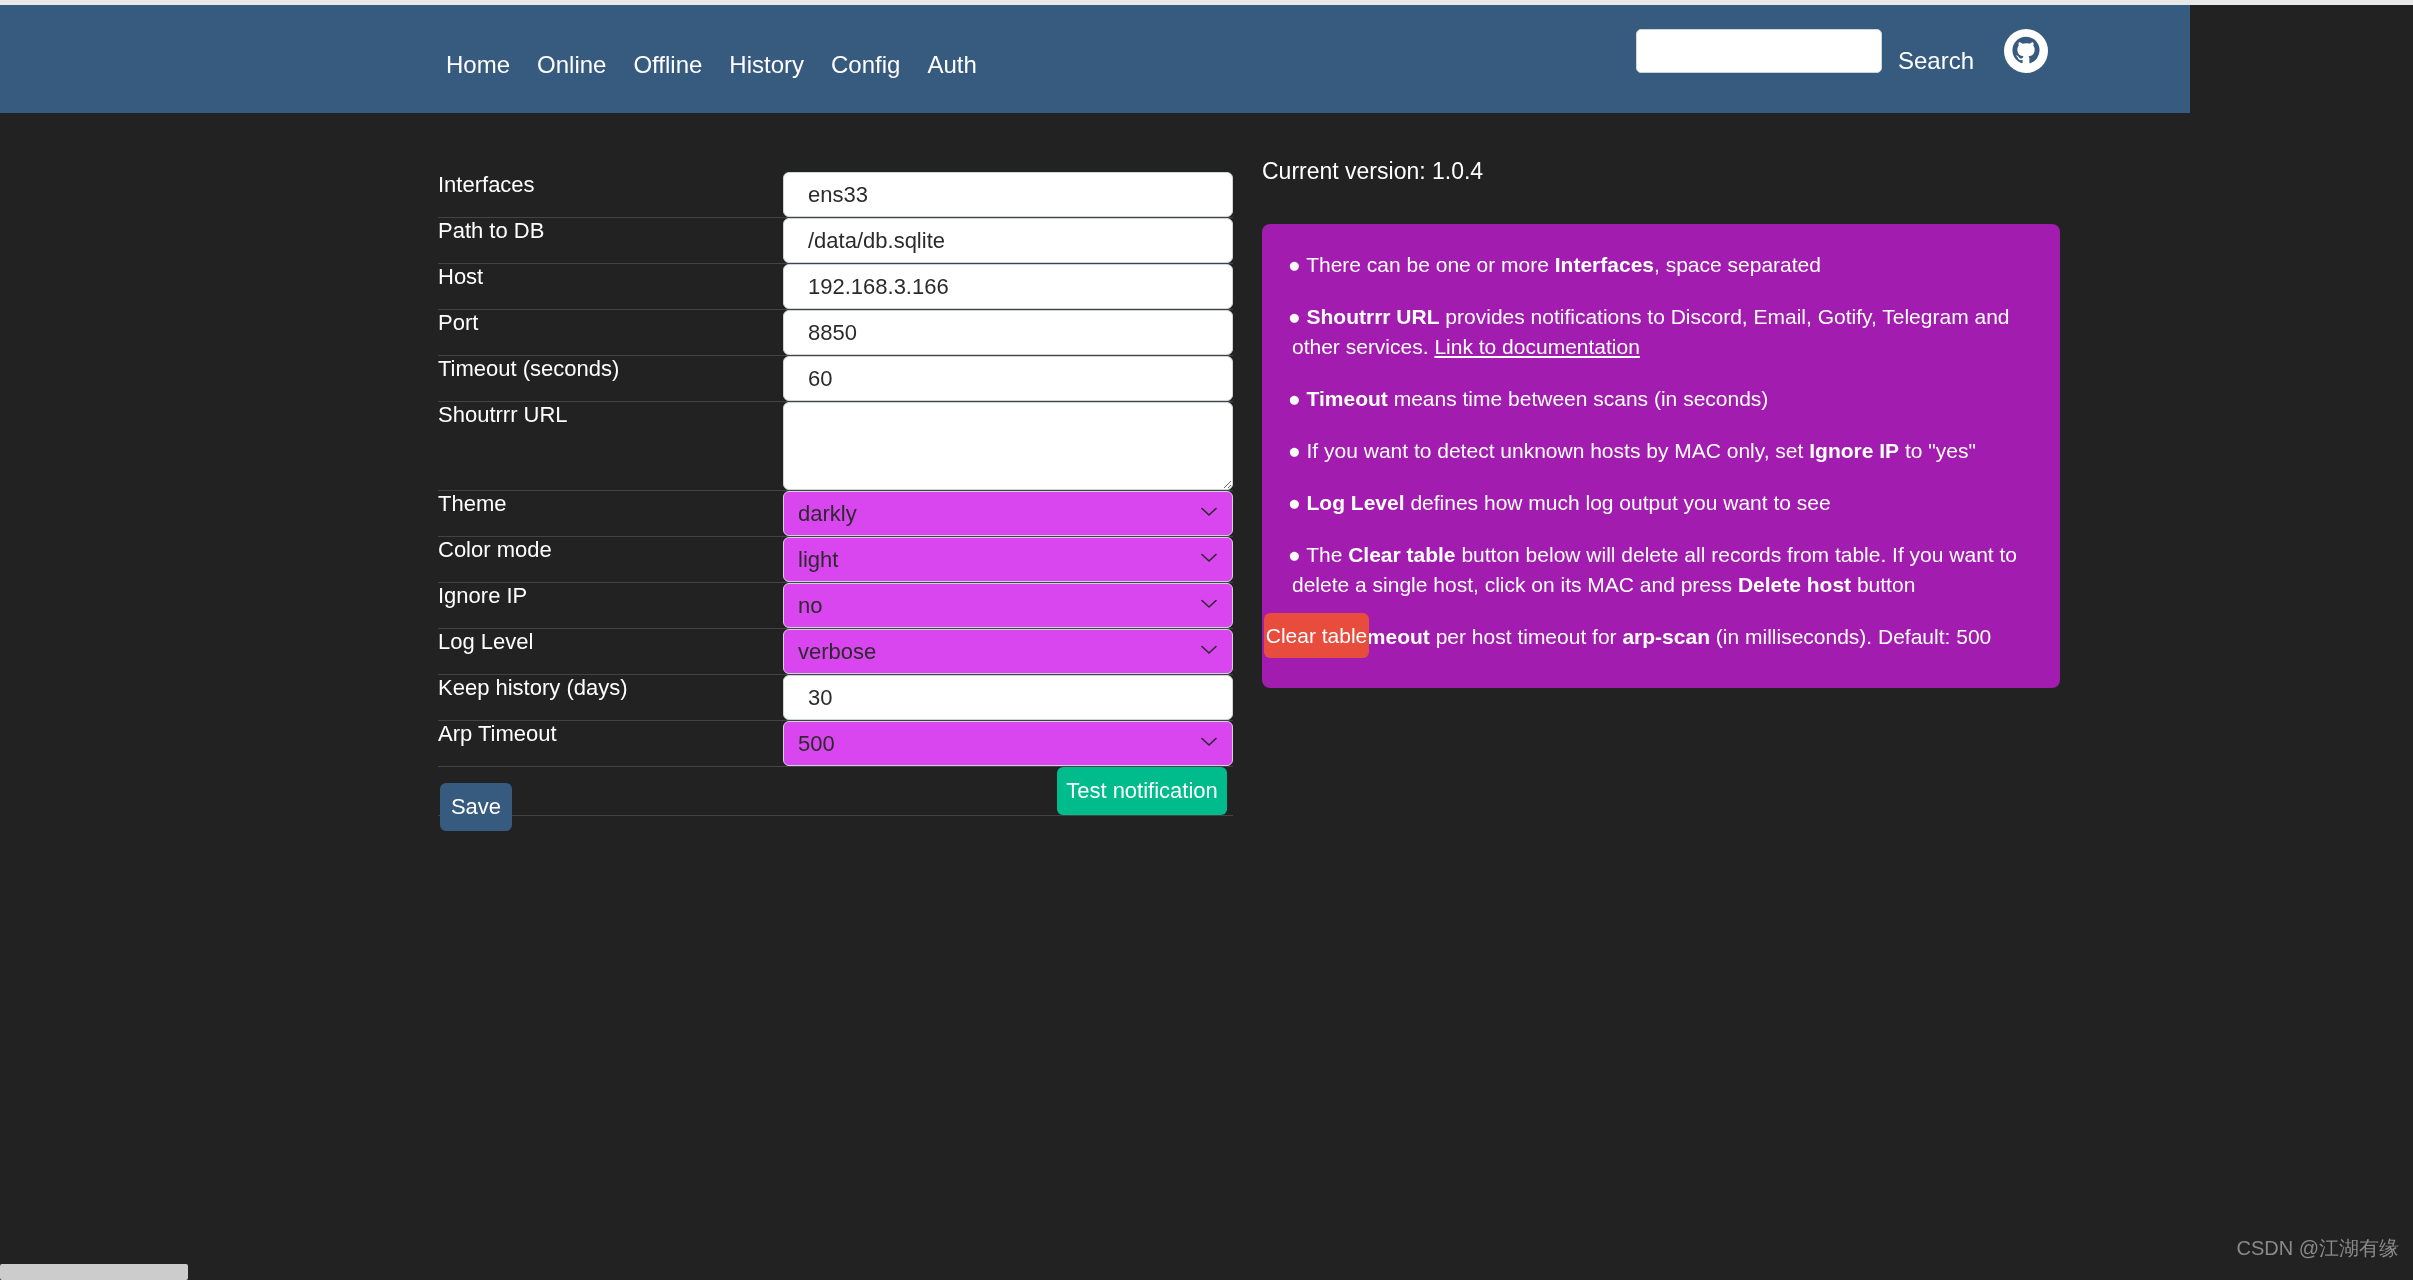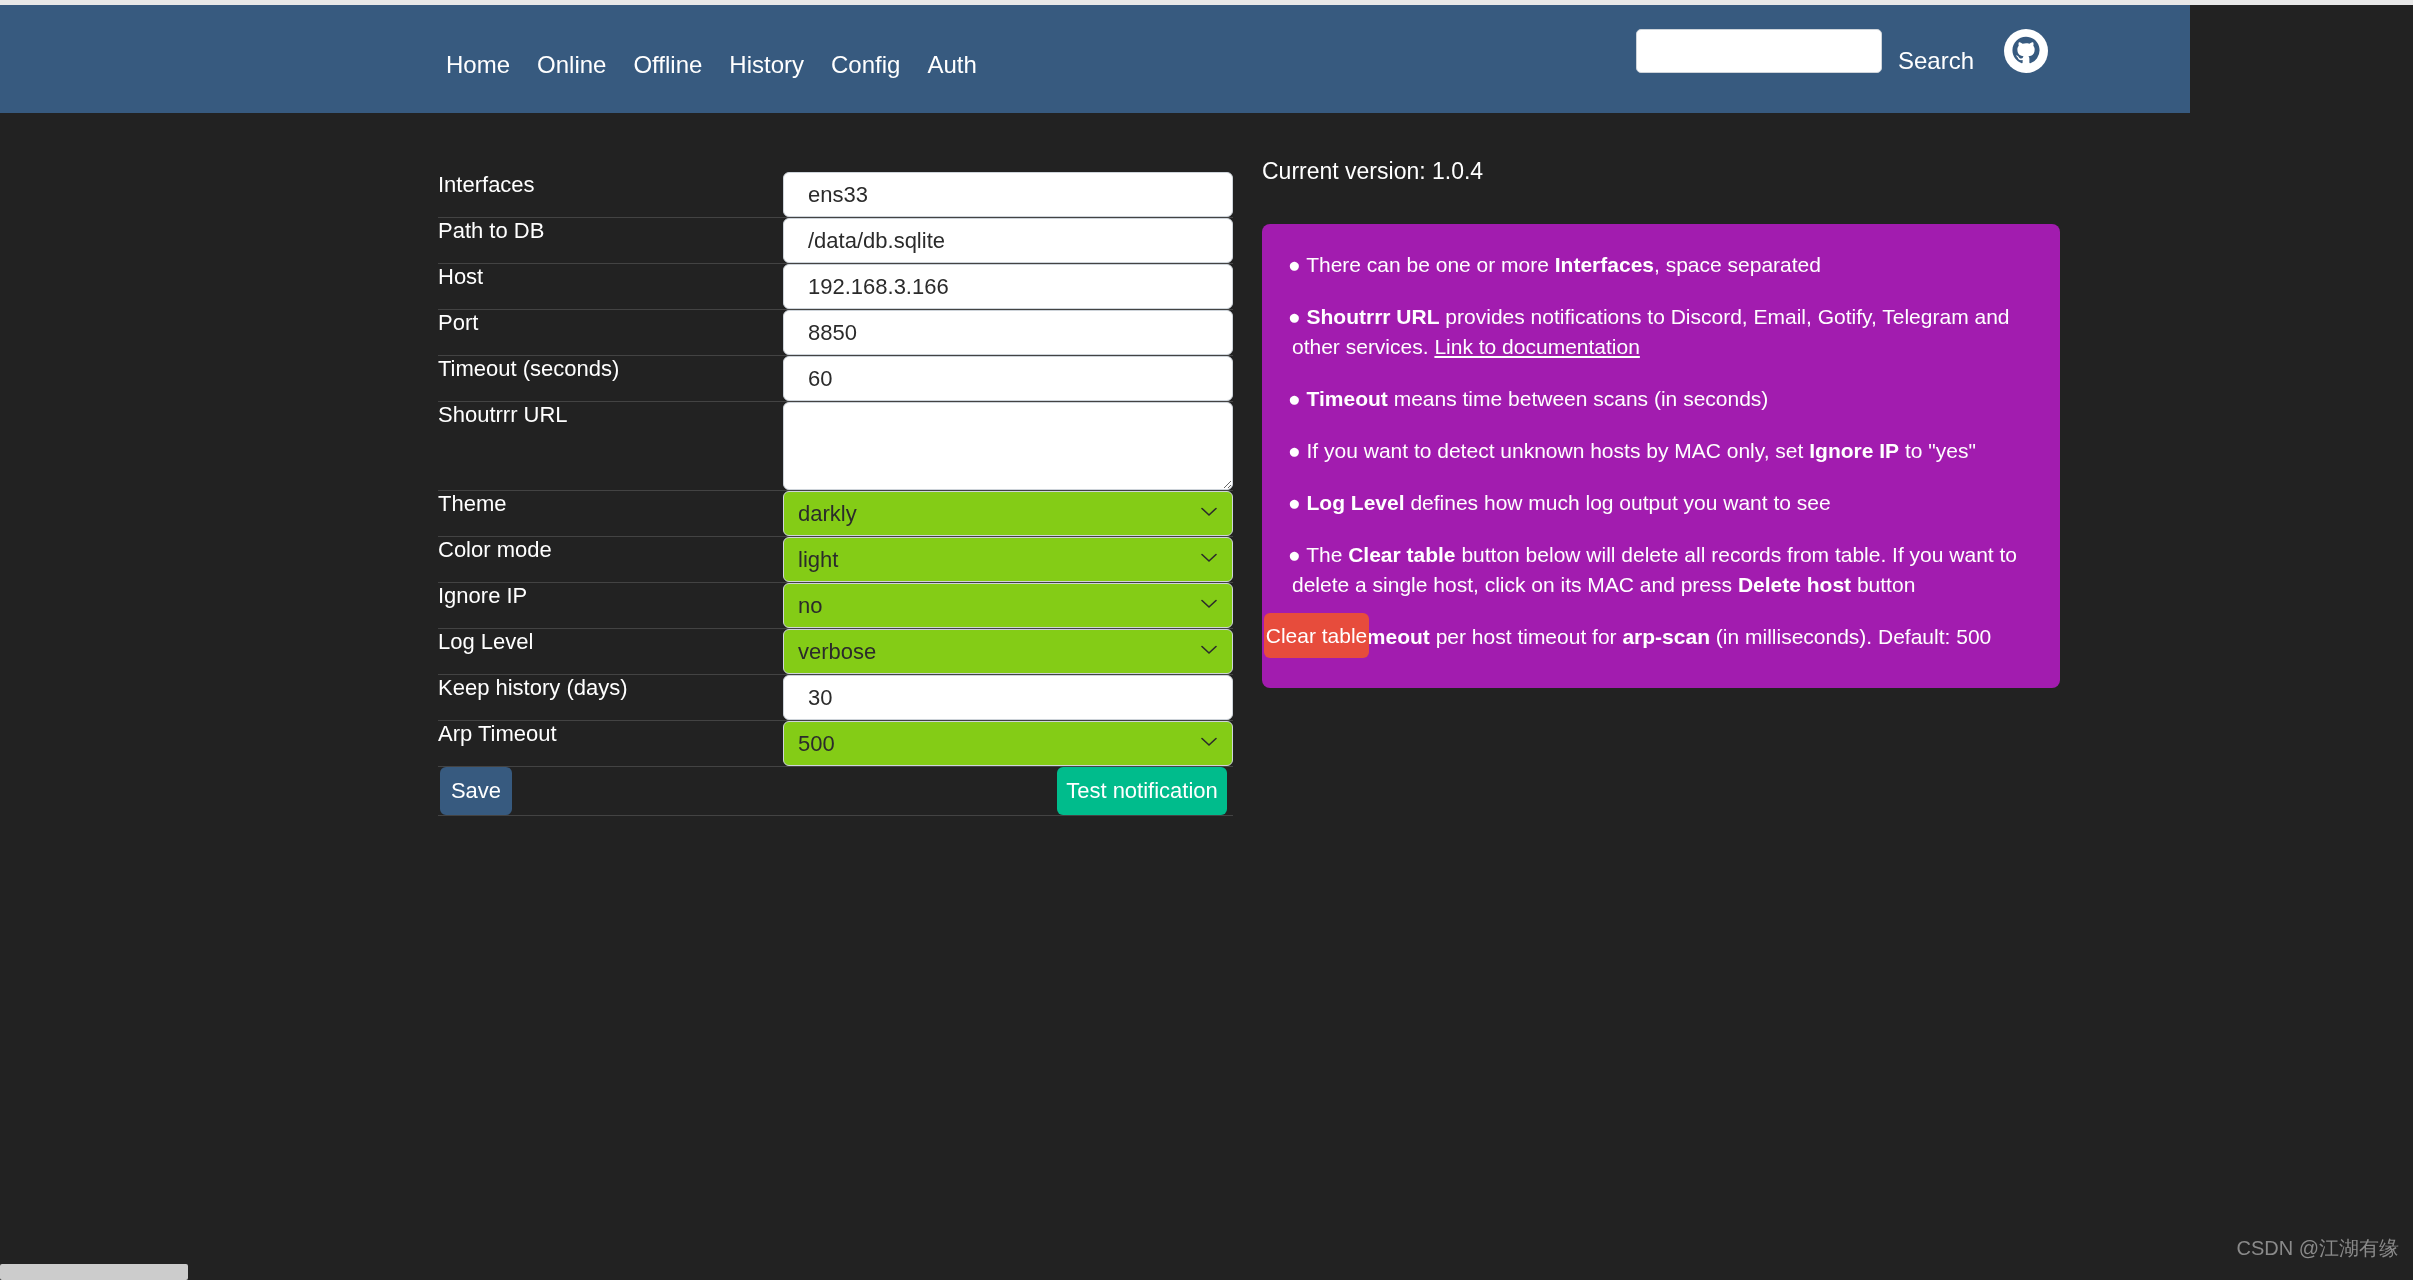--- a/index.html
+++ b/index.html
@@ -160,7 +160,7 @@
   .field-select {
     width: 450px;
     height: 45px;
-    background: #84cc16;
+    background: #d946ef;
     border: 1px solid #ced4da;
     border-radius: 6px;
     color: #2b2b2b;

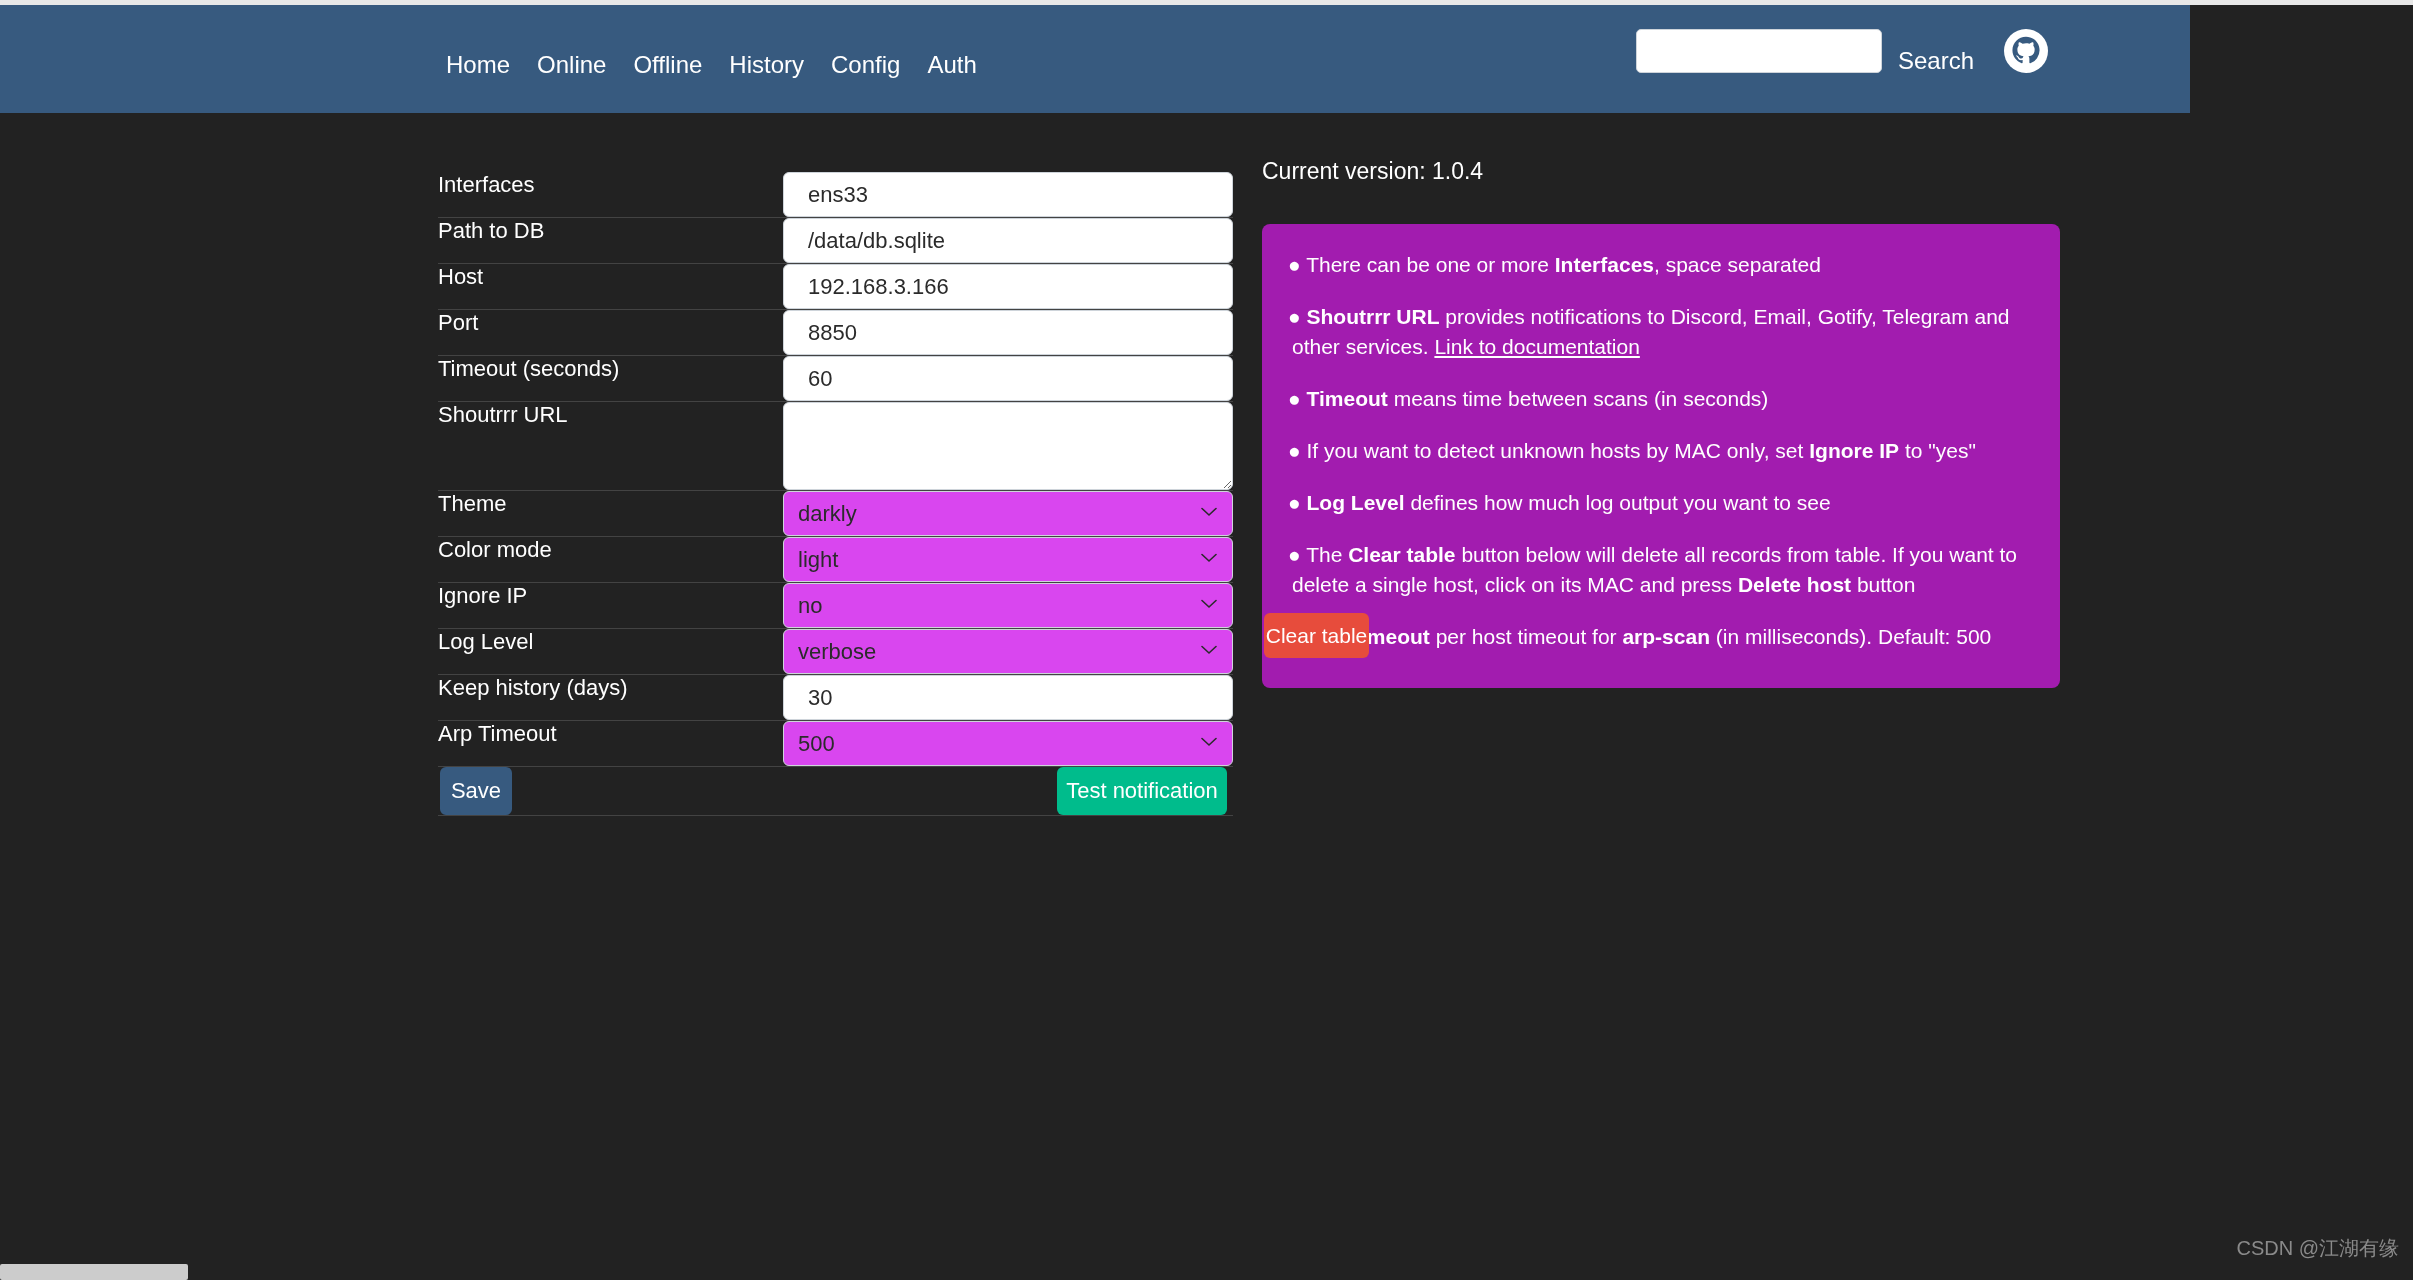--- a/index.html
+++ b/index.html
@@ -200,7 +200,7 @@
   }
   .btn-save {
     position: absolute;
-    left: 2px; top: 0;
+    left: 2px; top: 16px;
     width: 72px; height: 48px;
     background: #375a7f;
   }

